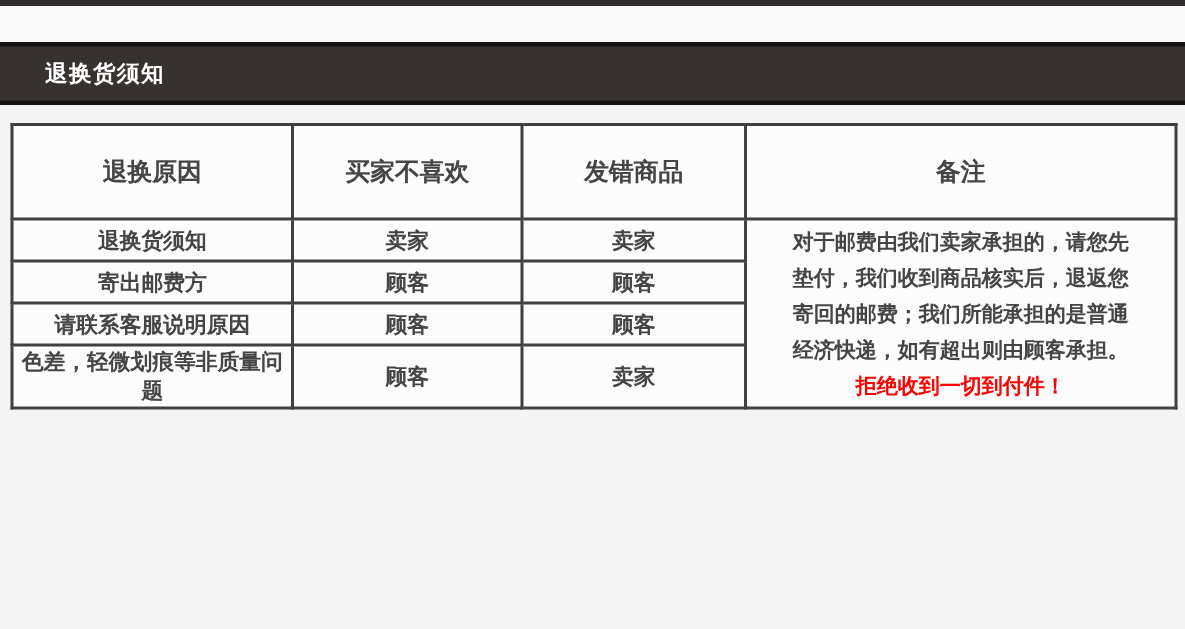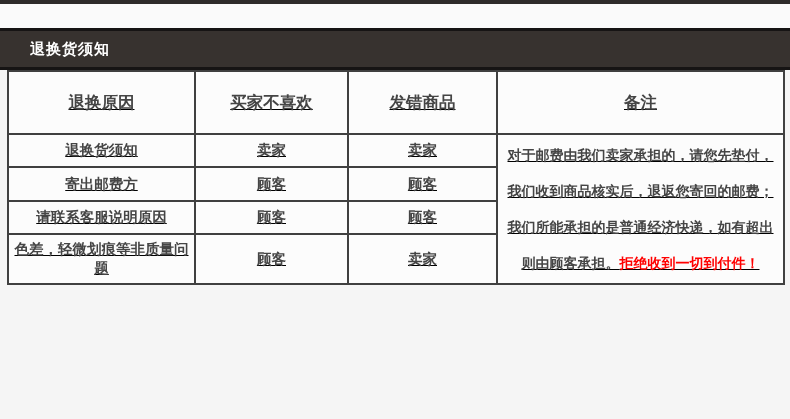--- a/index.html
+++ b/index.html
@@ -51,8 +51,8 @@
       border-collapse: collapse;
       table-layout: fixed;
       width: 778px;
+      margin-top: 12px;
       background: #fcfcfc;
-      text-decoration: underline;
     }
     .policy-table th,
     .policy-table td {

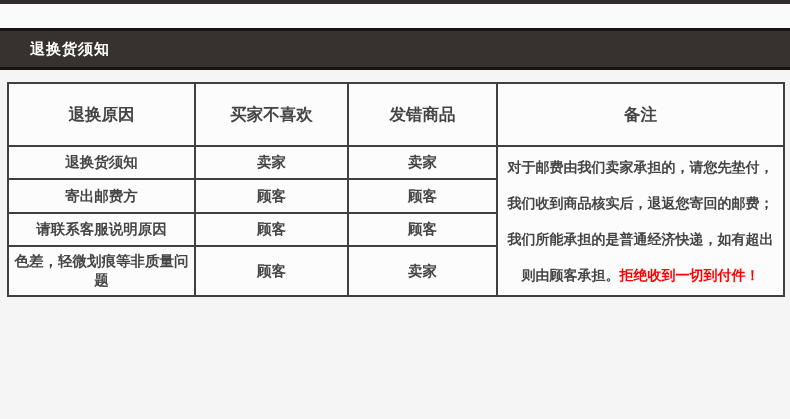--- a/index.html
+++ b/index.html
@@ -75,9 +75,9 @@
     .remark-cell {
       text-align: right;
       vertical-align: middle;
-      padding: 2px 9px !important;
+      padding: 2px 24px !important;
       font-size: 14px !important;
-      line-height: 36px;
+      line-height: 24px;
       font-weight: 600;
     }
     .warning {

